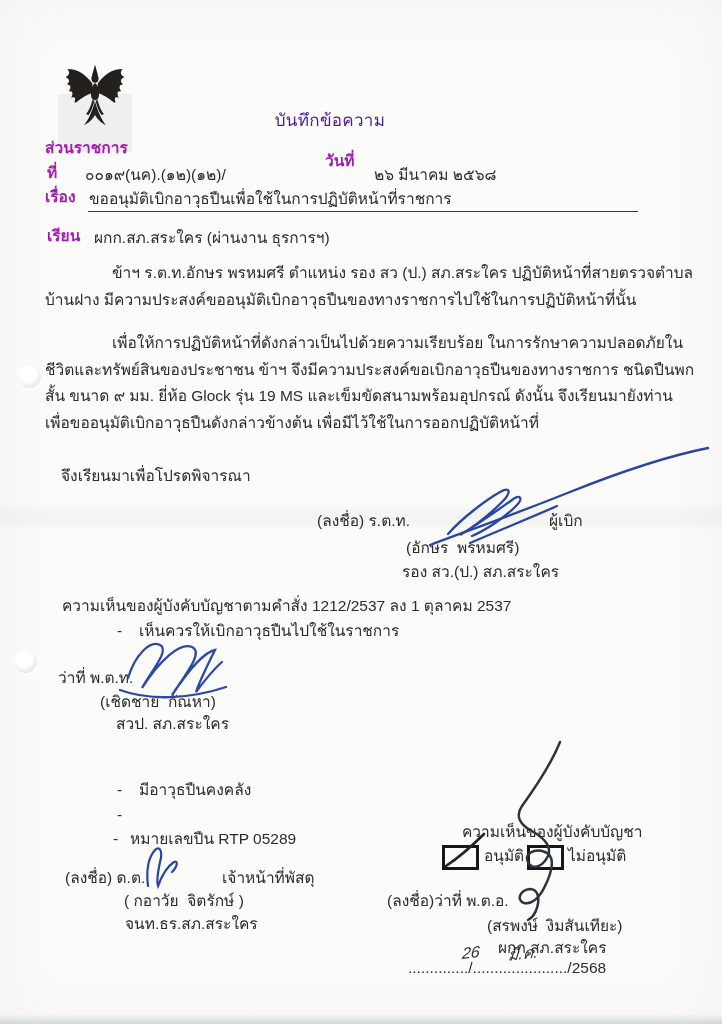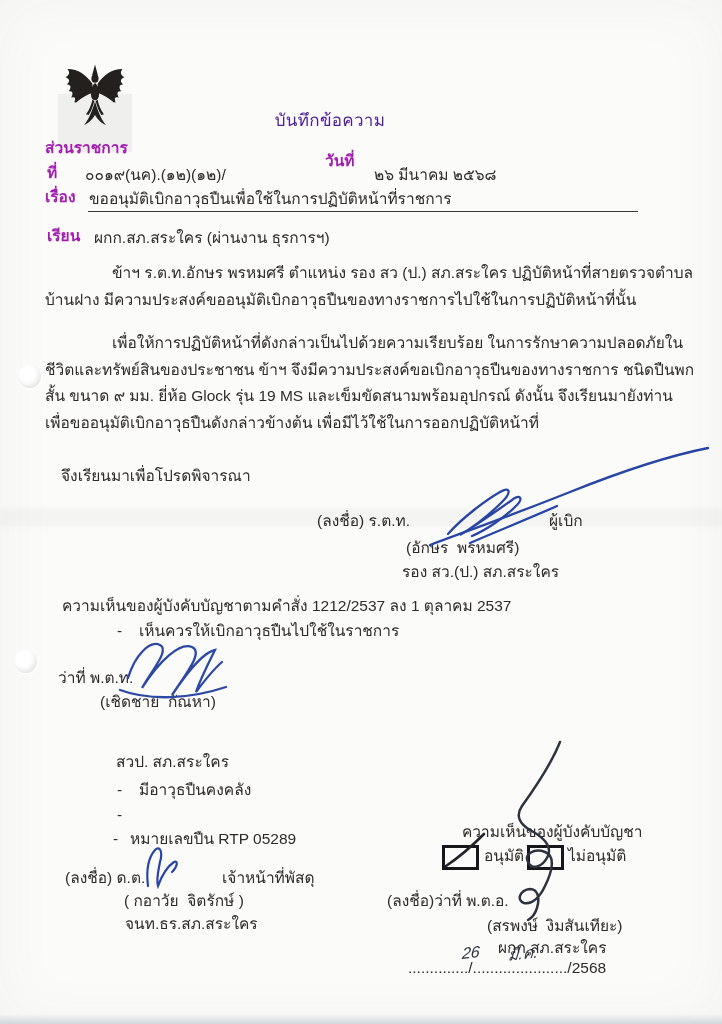--- a/index.html
+++ b/index.html
@@ -83,7 +83,7 @@
   <div class="t" style="left:139px;top:621px">เห็นควรให้เบิกอาวุธปืนไปใช้ในราชการ</div>
   <div class="t" style="left:58px;top:668px">ว่าที่ พ.ต.ท.</div>
   <div class="t" style="left:100px;top:692px">(เชิดชาย  กัณหา)</div>
-  <div class="t" style="left:116px;top:752px">สวป. สภ.สระใคร</div>
+  <div class="t" style="left:116px;top:714px">สวป. สภ.สระใคร</div>
 
   <div class="t" style="left:117px;top:780px">-</div>
   <div class="t" style="left:139px;top:780px">มีอาวุธปืนคงคลัง</div>

